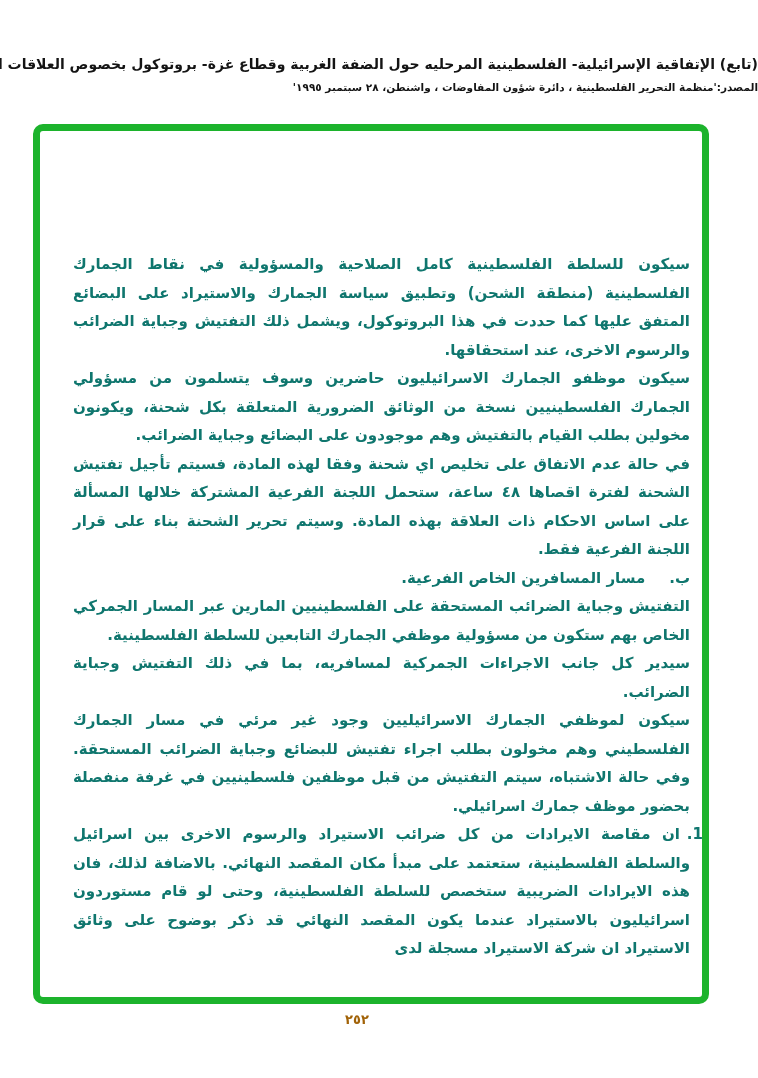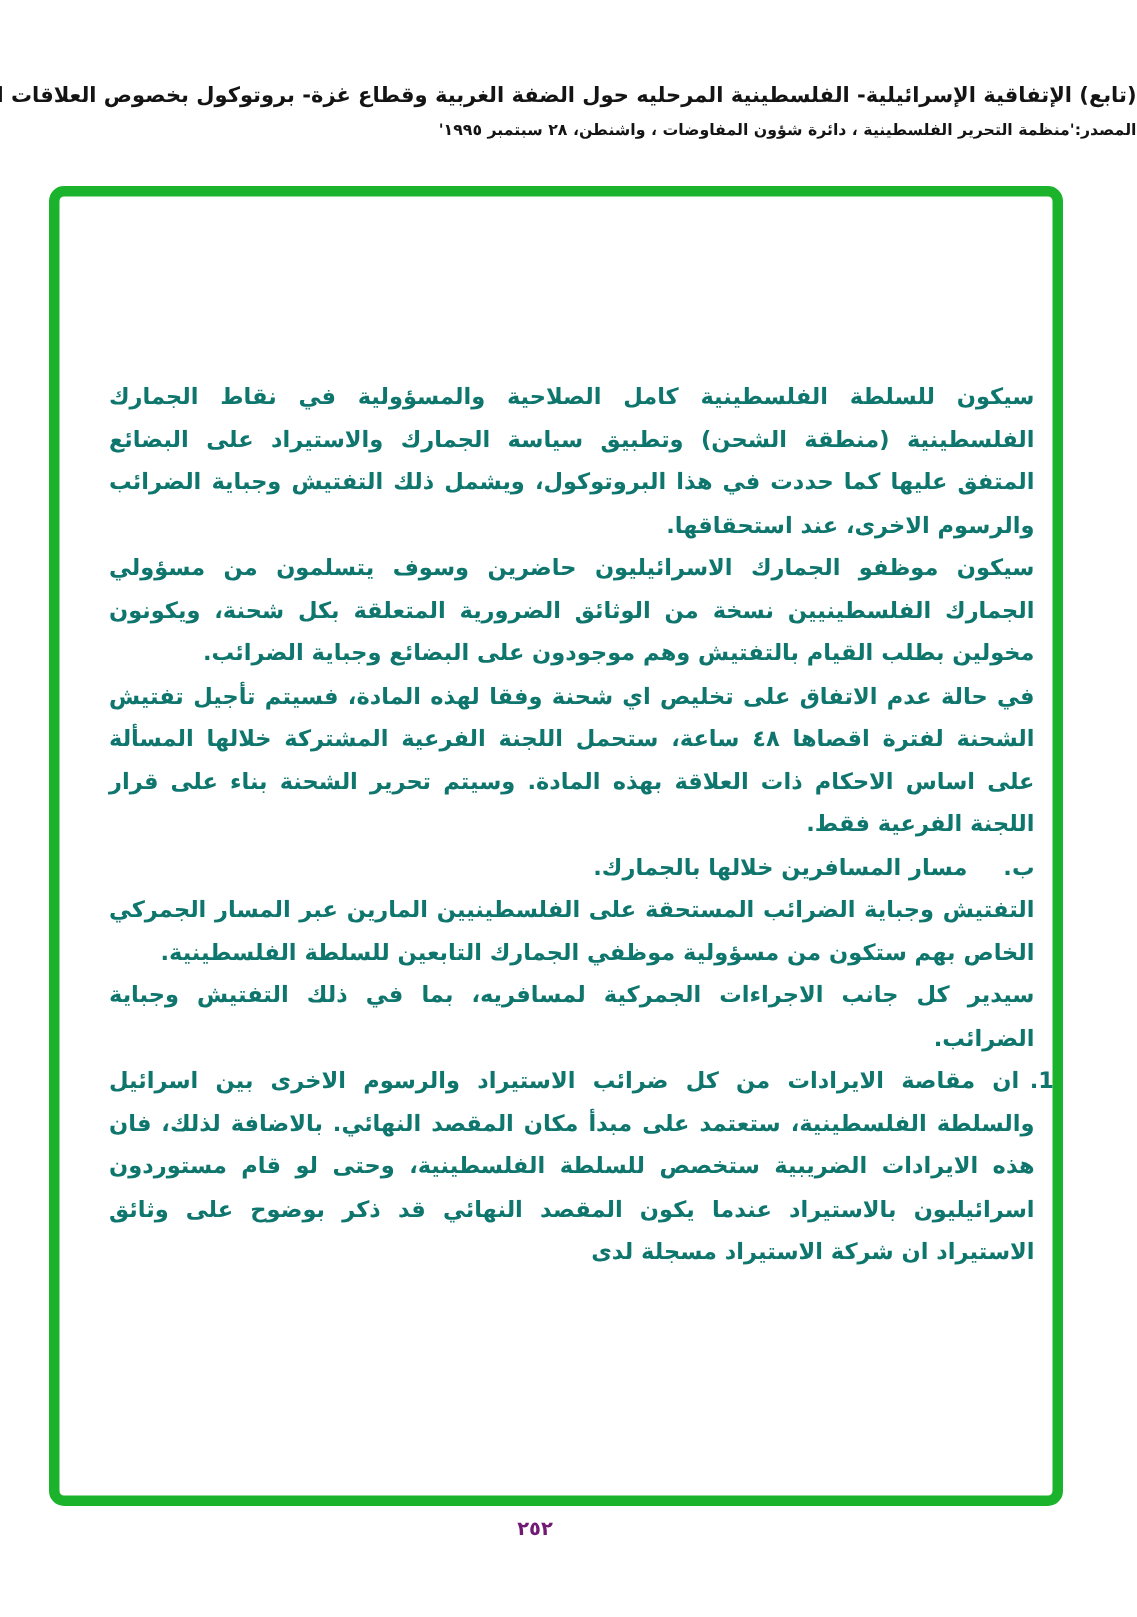--- a/index.html
+++ b/index.html
@@ -105,7 +105,7 @@
       <p>في حالة عدم الاتفاق على تخليص اي شحنة وفقا لهذه المادة، فسيتم تأجيل تفتيش الشحنة لفترة اقصاها ٤٨ ساعة، ستحمل اللجنة الفرعية المشتركة خلالها المسألة على اساس الاحكام ذات العلاقة بهذه المادة. وسيتم تحرير الشحنة بناء على قرار اللجنة الفرعية فقط.</p>
 
       <p class="list-line">
-        <span class="marker">ب.</span><span>مسار المسافرين خلالها بالجمارك.</span>
+        <span class="marker">ب.</span><span>مسار المسافرين الخاص الفرعية.</span>
       </p>
 
       <p>التفتيش وجباية الضرائب المستحقة على الفلسطينيين المارين عبر المسار الجمركي الخاص بهم ستكون من مسؤولية موظفي الجمارك التابعين للسلطة الفلسطينية.</p>

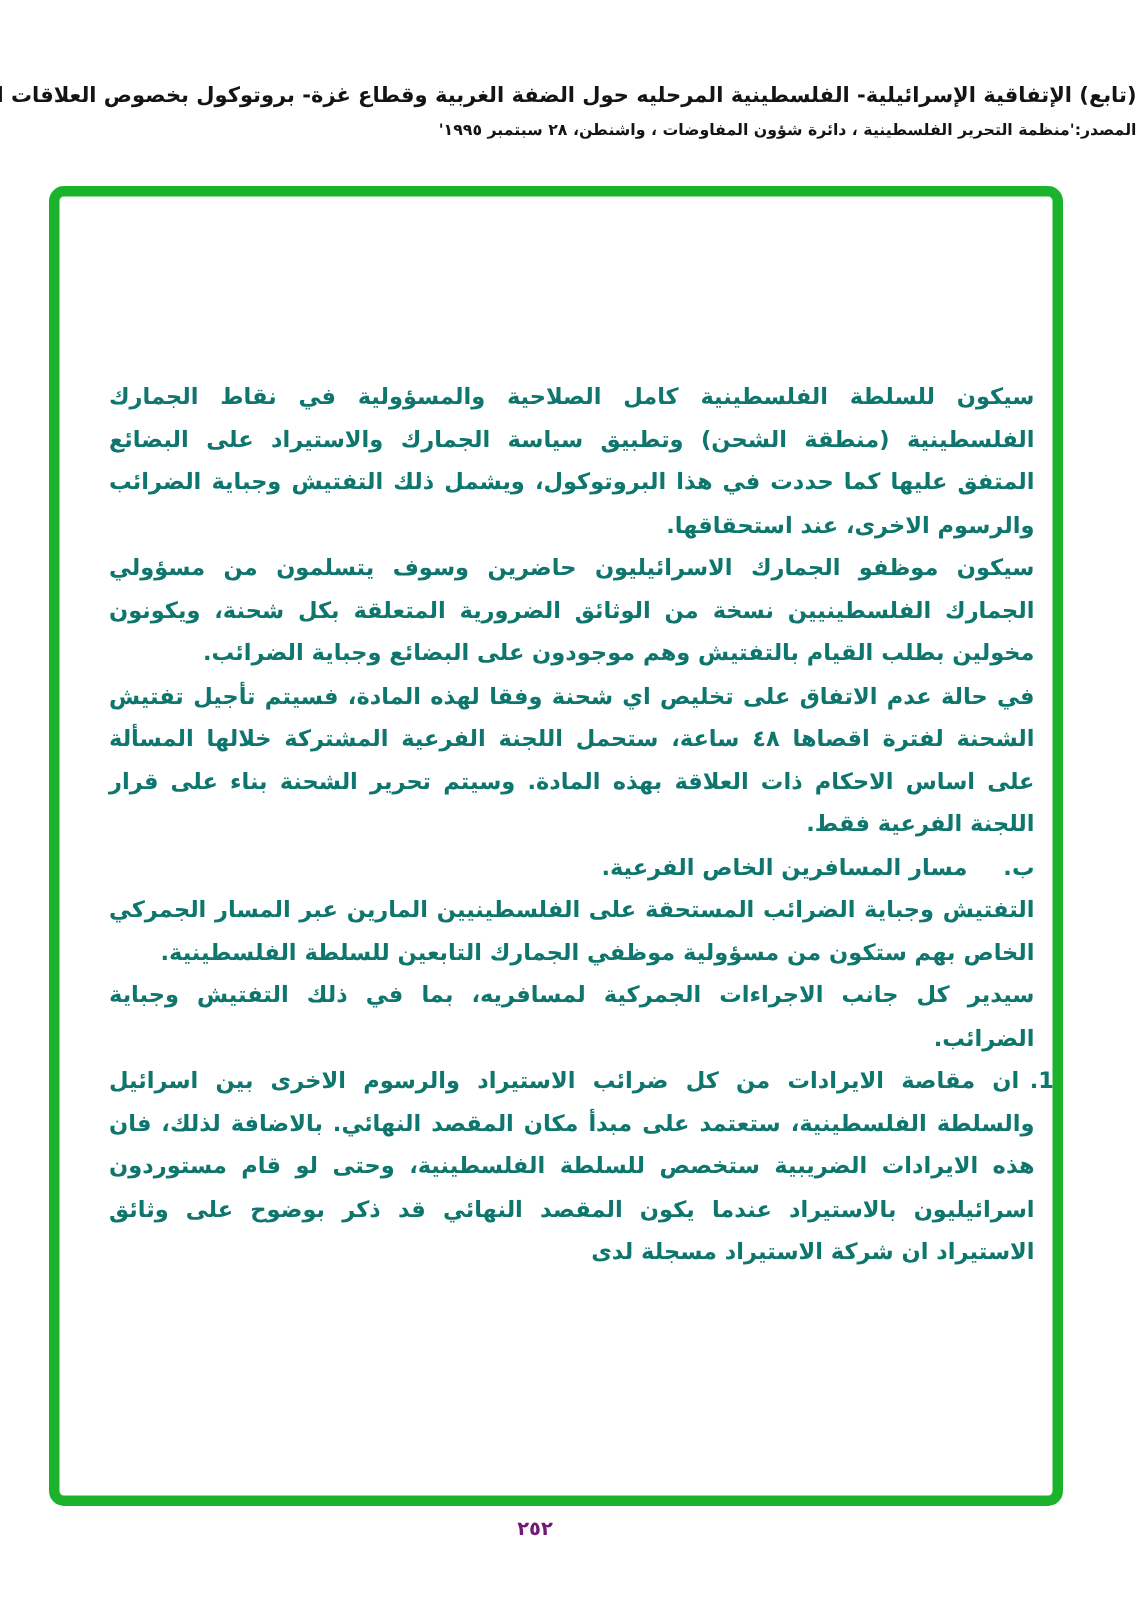--- a/index.html
+++ b/index.html
@@ -112,6 +112,7 @@
 
       <p>سيدير كل جانب الاجراءات الجمركية لمسافريه، بما في ذلك التفتيش وجباية الضرائب.</p>
 
+      <p>سيكون لموظفي الجمارك الاسرائيليين وجود غير مرئي في مسار الجمارك الفلسطيني وهم مخولون بطلب اجراء تفتيش للبضائع وجباية الضرائب المستحقة. وفي حالة الاشتباه، سيتم التفتيش من قبل موظفين فلسطينيين في غرفة منفصلة بحضور موظف جمارك اسرائيلي.</p>
 
       <p class="numbered">
         <span class="marker">1.</span><span>ان مقاصة الايرادات من كل ضرائب الاستيراد والرسوم الاخرى بين اسرائيل والسلطة الفلسطينية، ستعتمد على مبدأ مكان المقصد النهائي. بالاضافة لذلك، فان هذه الايرادات الضريبية ستخصص للسلطة الفلسطينية، وحتى لو قام مستوردون اسرائيليون بالاستيراد عندما يكون المقصد النهائي قد ذكر بوضوح على وثائق الاستيراد ان شركة الاستيراد مسجلة لدى</span>

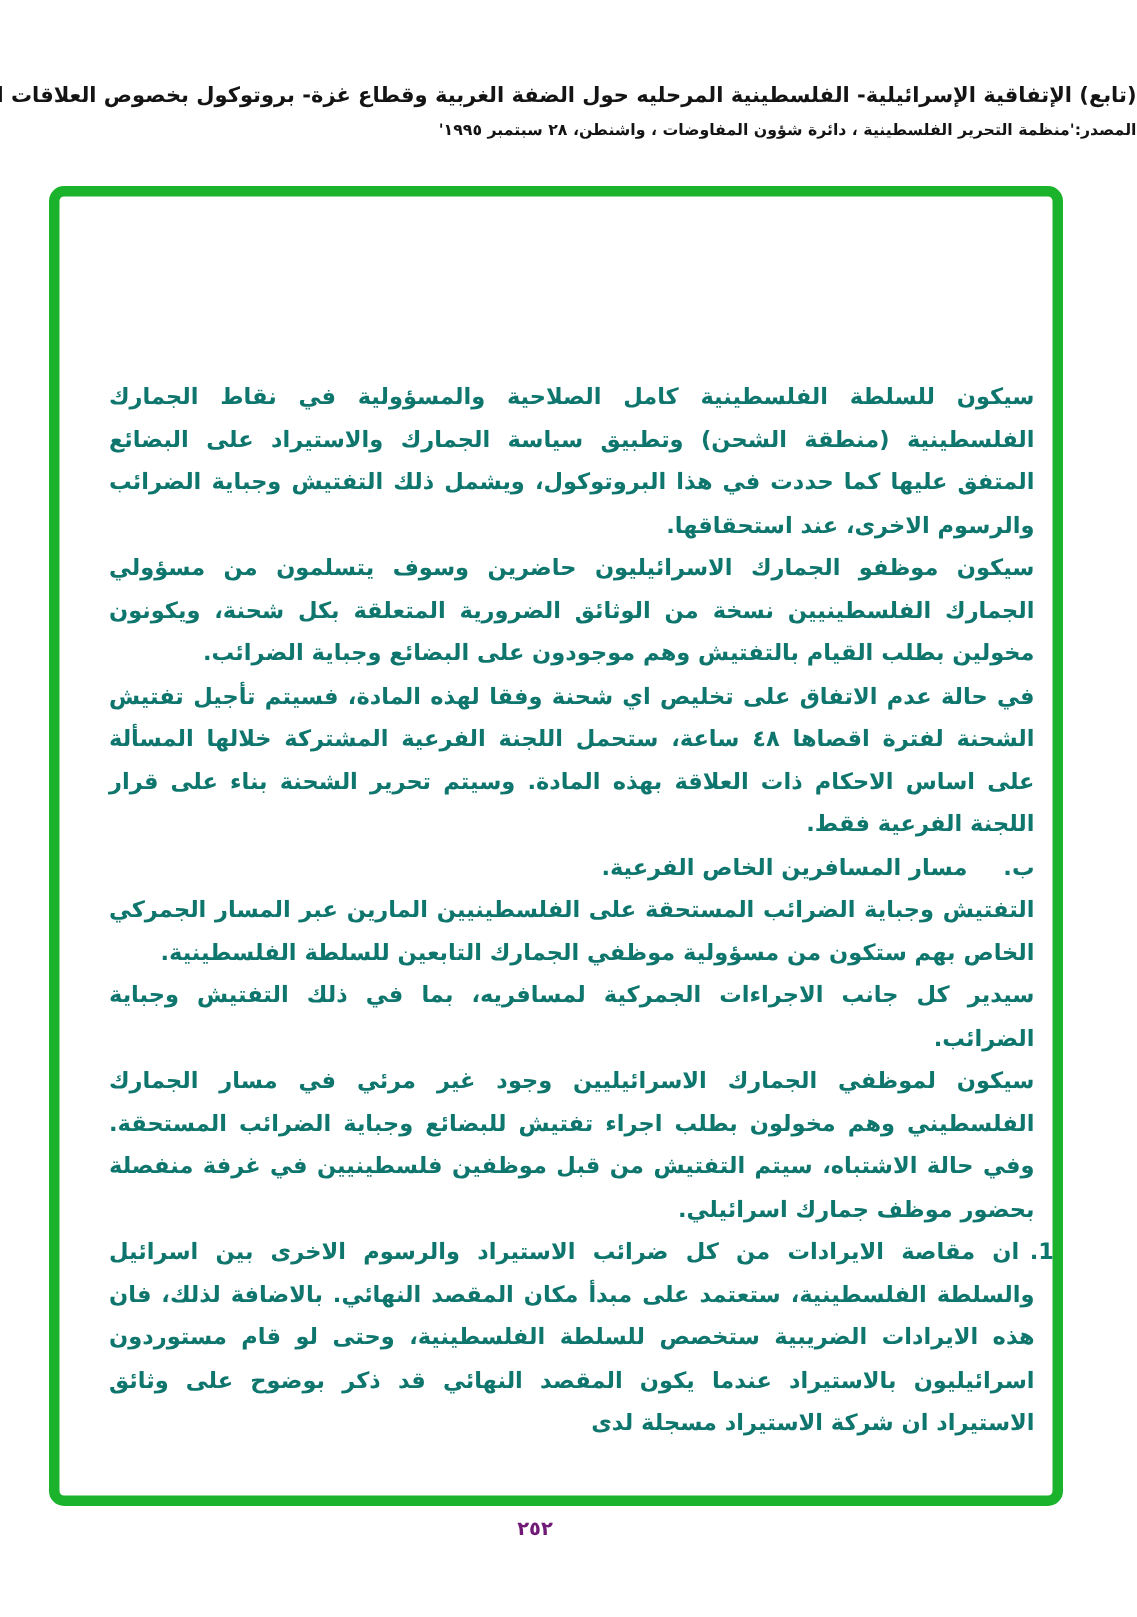--- a/index.html
+++ b/index.html
@@ -81,7 +81,7 @@
     text-align: center;
     font-size: 13px;
     font-weight: bold;
-    color: #701a75;
+    color: #a16207;
   }
 </style>
 </head>

